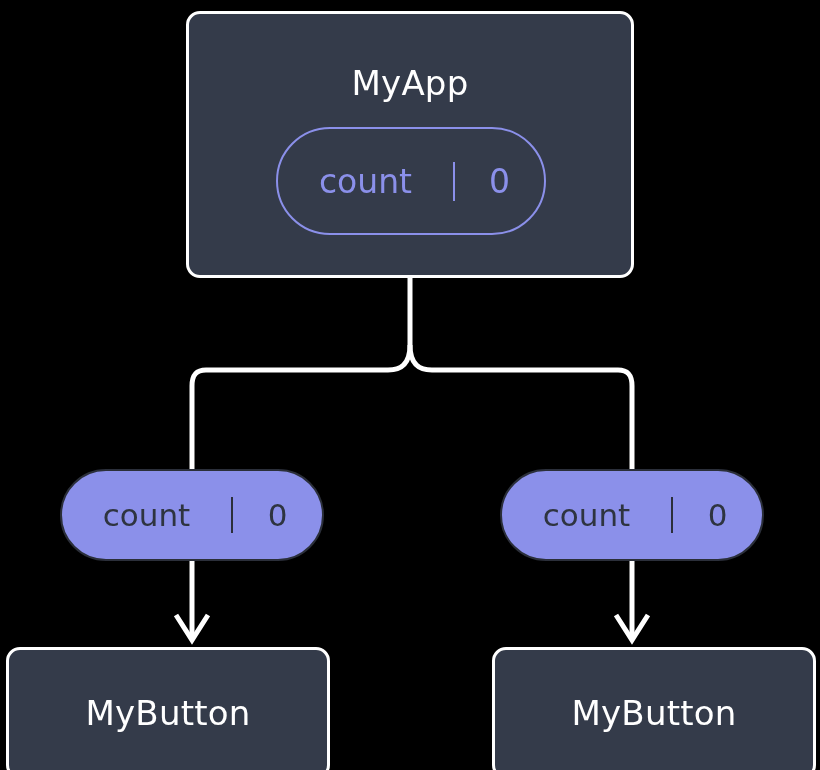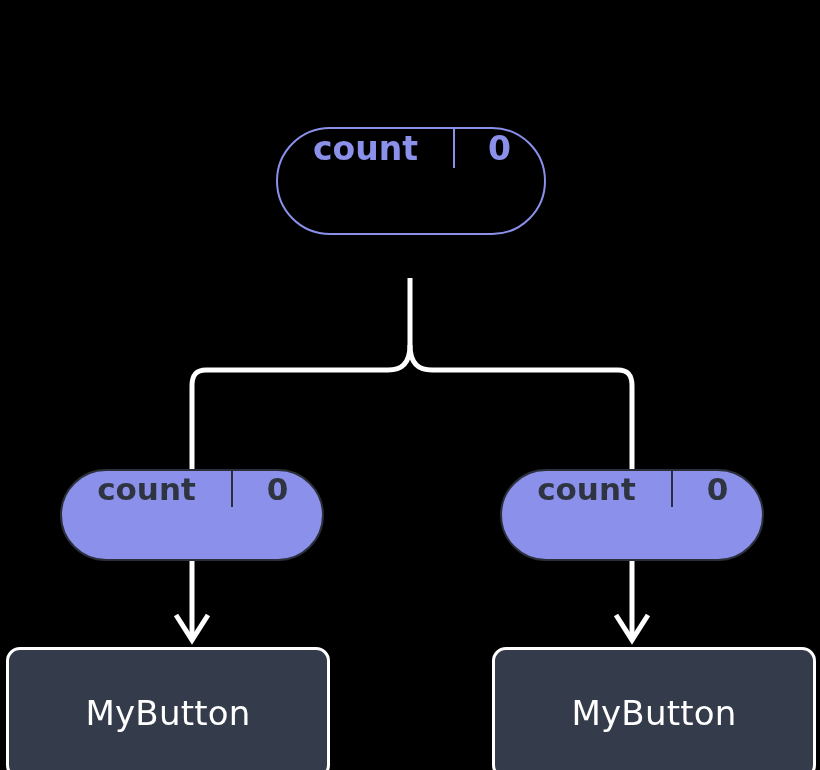--- a/index.html
+++ b/index.html
@@ -165,6 +165,9 @@
     <path d="M 616 615 L 632 640 L 648 615" fill="none" stroke="#ffffff" stroke-width="5" stroke-linejoin="miter" stroke-linecap="butt"></path>
   </svg>
 
+  <div id="root-card" class="node-card">
+    <div class="node-title">MyApp</div>
+  </div>
 
   <div id="root-pill" class="pill">
     <div class="pill-key">count</div>

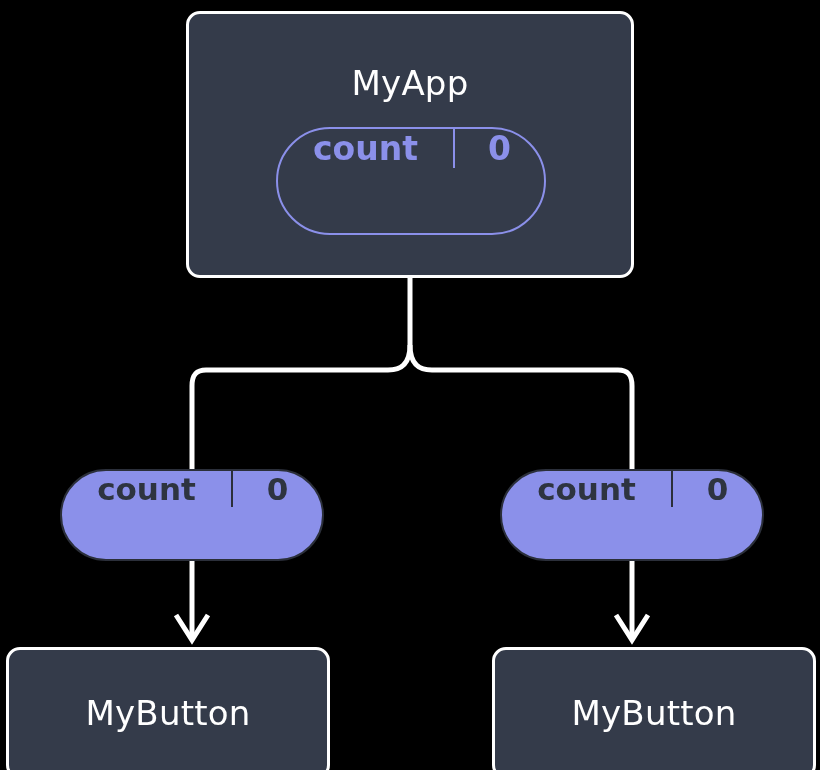--- a/index.html
+++ b/index.html
@@ -80,10 +80,9 @@
     position: absolute;
     box-sizing: border-box;
     display: flex;
-    align-items: flex-start;
+    align-items: center;
     border-radius: 999px;
     overflow: hidden;
-    font-weight: bold;
   }
   .pill-key, .pill-val {
     display: flex;

